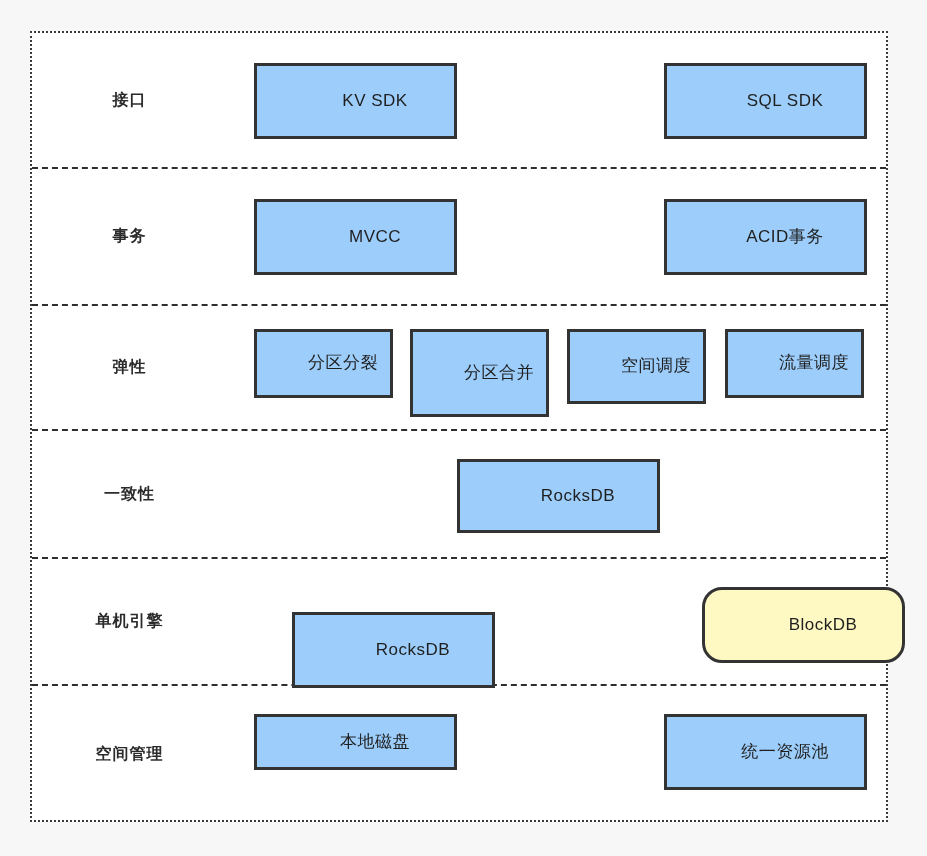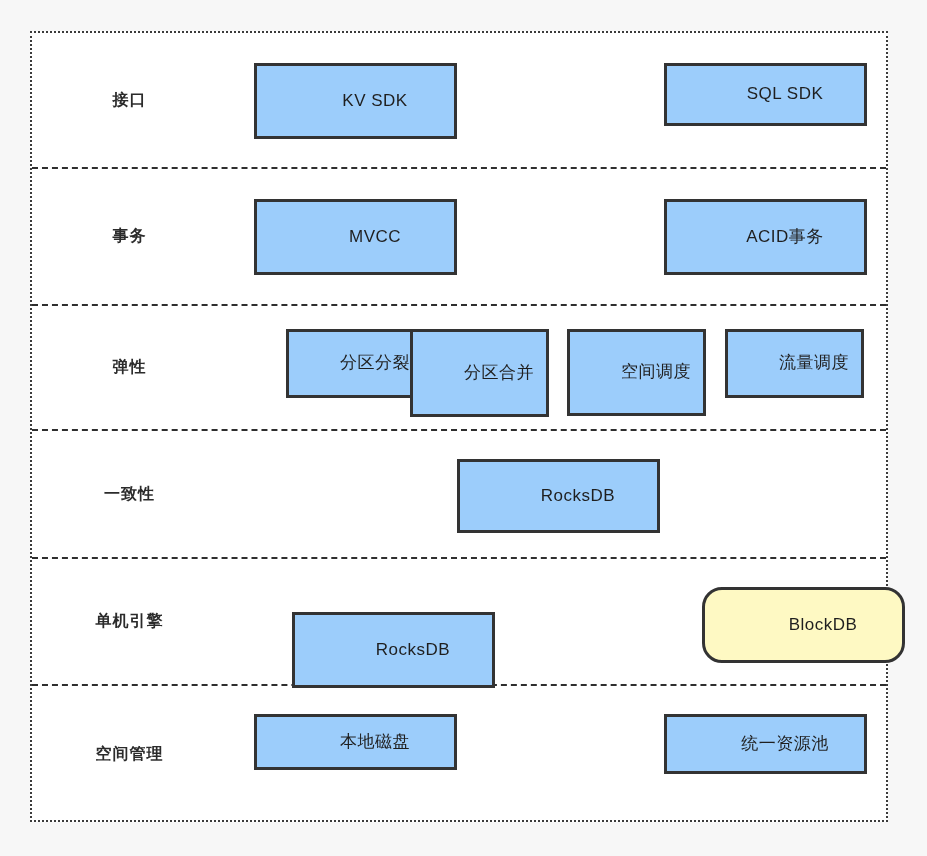--- a/index.html
+++ b/index.html
@@ -88,7 +88,7 @@
       <div class="layer-label">接口</div>
       <div class="layer-boxes">
         <div class="node-box wide" style="left: 27px; top: 30px; height: 76px; background: rgb(156, 205, 251); border-color: rgb(51, 51, 51);">KV SDK</div>
-        <div class="node-box wide" style="left: 437px; top: 30px; height: 63px; background: rgb(156, 205, 251); border-color: rgb(51, 51, 51);">SQL SDK</div>
+        <div class="node-box wide" style="left: 437px; top: 30px; height: 76px; background: rgb(156, 205, 251); border-color: rgb(51, 51, 51);">SQL SDK</div>
       </div>
     </div>
     <div class="layer-row" style="height: 137px;">

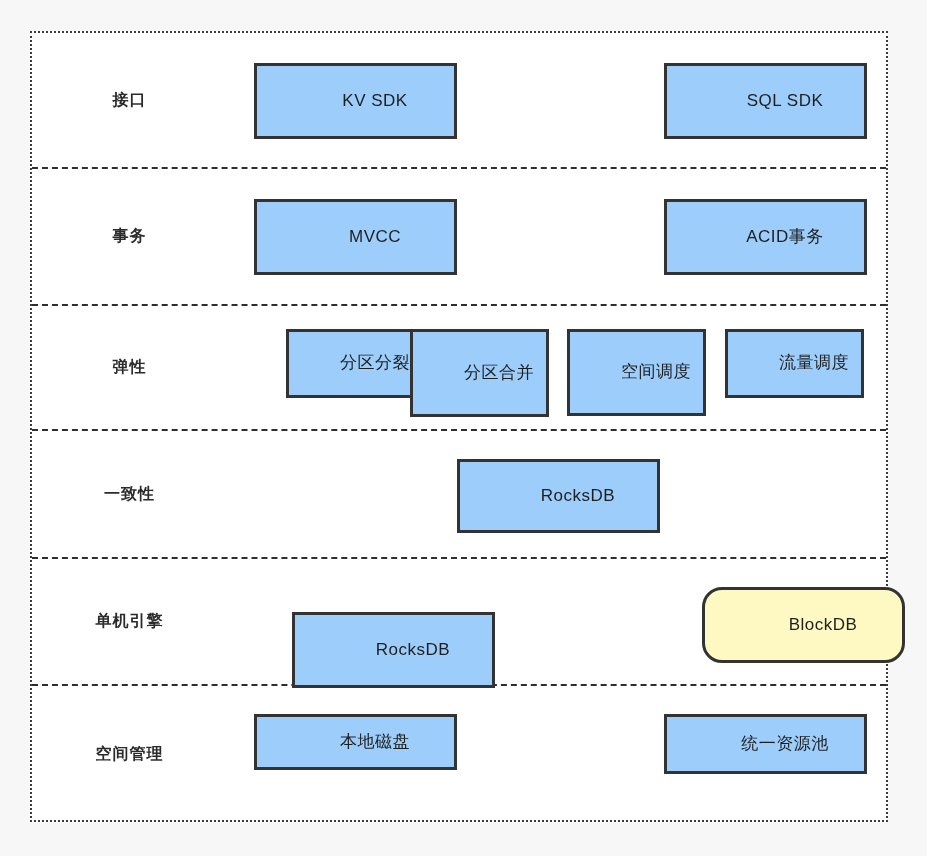--- a/index.html
+++ b/index.html
@@ -101,7 +101,7 @@
     <div class="layer-row" style="height: 125px;">
       <div class="layer-label">弹性</div>
       <div class="layer-boxes">
-        <div class="node-box narrow" style="left: 27px; top: 23px; height: 69px; background: rgb(156, 205, 251); border-color: rgb(51, 51, 51); margin-left: 32px;">分区分裂</div>
+        <div class="node-box narrow" style="left: 27px; top: 23px; height: 69px; background: rgb(156, 205, 251); border-color: rgb(51, 51, 51);">分区分裂</div>
         <div class="node-box narrow" style="left: 183px; top: 23px; height: 88px; background: rgb(156, 205, 251); border-color: rgb(51, 51, 51); font-family: Liberation Serif, serif;">分区合并</div>
         <div class="node-box narrow" style="left: 340px; top: 23px; height: 87px; background: rgb(156, 205, 251); border-color: rgb(51, 51, 51);">空间调度</div>
         <div class="node-box narrow" style="left: 498px; top: 23px; height: 69px; background: rgb(156, 205, 251); border-color: rgb(51, 51, 51);">流量调度</div>

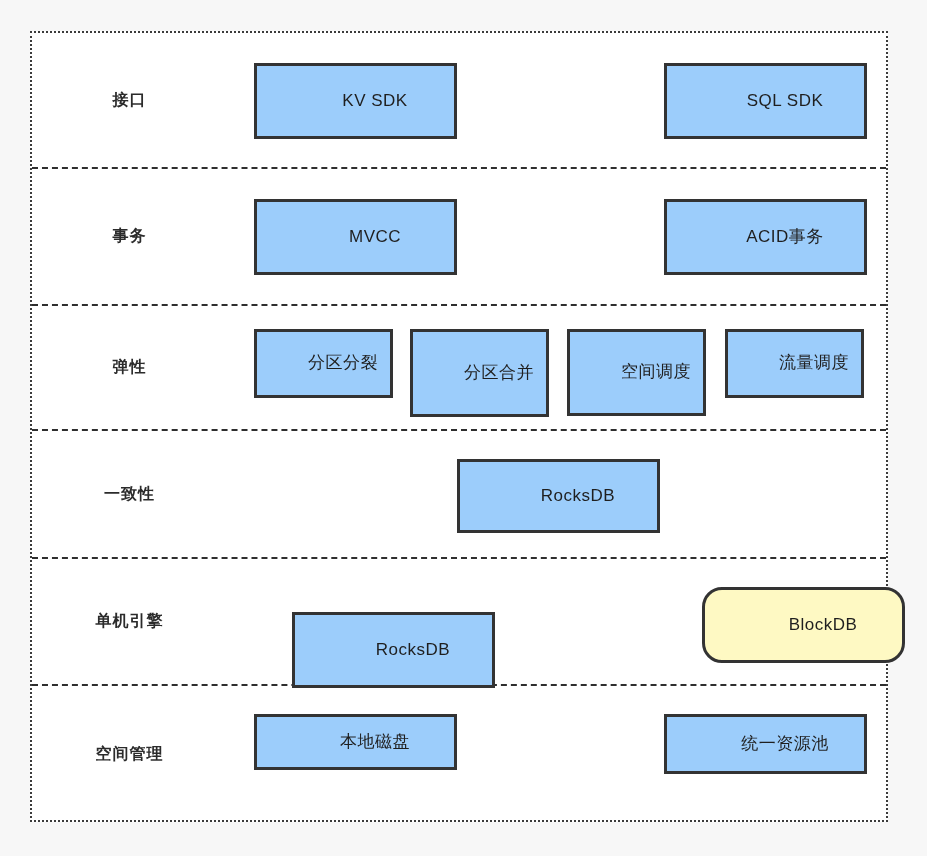--- a/index.html
+++ b/index.html
@@ -103,7 +103,7 @@
       <div class="layer-boxes">
         <div class="node-box narrow" style="left: 27px; top: 23px; height: 69px; background: rgb(156, 205, 251); border-color: rgb(51, 51, 51);">分区分裂</div>
         <div class="node-box narrow" style="left: 183px; top: 23px; height: 88px; background: rgb(156, 205, 251); border-color: rgb(51, 51, 51); font-family: Liberation Serif, serif;">分区合并</div>
-        <div class="node-box narrow" style="left: 340px; top: 23px; height: 87px; background: rgb(156, 205, 251); border-color: rgb(51, 51, 51);">空间调度</div>
+        <div class="node-box narrow" style="left: 340px; top: 23px; height: 75px; background: rgb(156, 205, 251); border-color: rgb(51, 51, 51);">空间调度</div>
         <div class="node-box narrow" style="left: 498px; top: 23px; height: 69px; background: rgb(156, 205, 251); border-color: rgb(51, 51, 51);">流量调度</div>
       </div>
     </div>

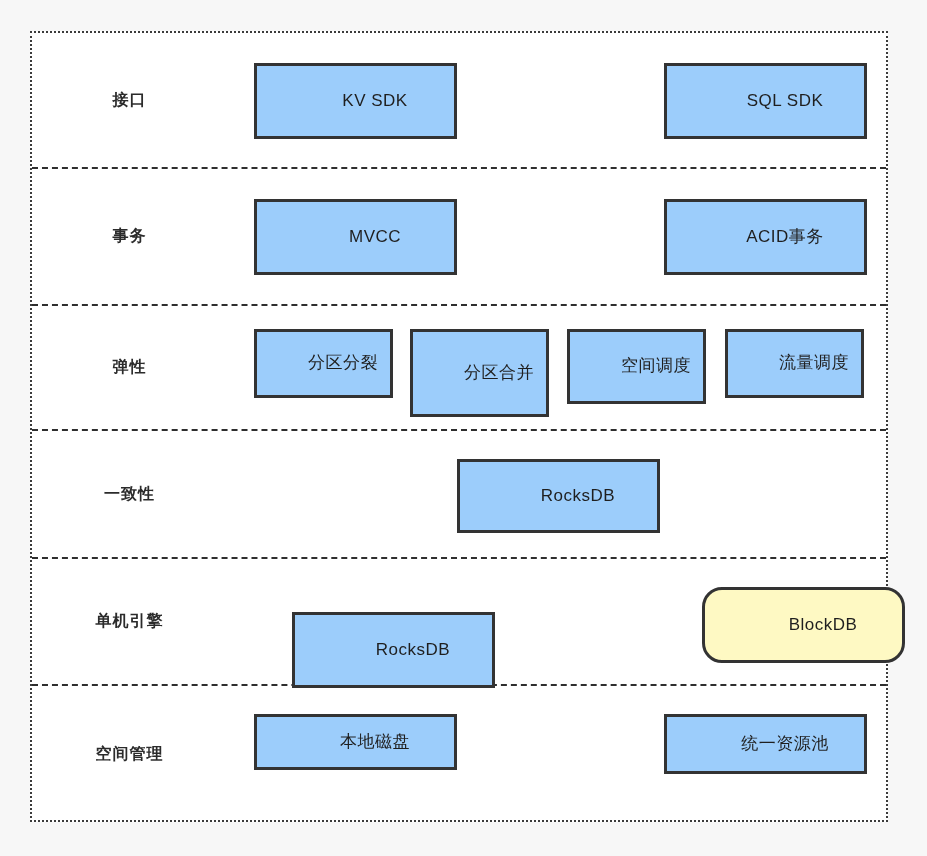--- a/index.html
+++ b/index.html
@@ -124,7 +124,7 @@
       <div class="layer-label">空间管理</div>
       <div class="layer-boxes">
         <div class="node-box wide" style="left: 27px; top: 28px; height: 56px; background: rgb(156, 205, 251); border-color: rgb(51, 51, 51);">本地磁盘</div>
-        <div class="node-box wide" style="left: 437px; top: 28px; height: 60px; background: rgb(156, 205, 251); border-color: rgb(51, 51, 51);">统一资源池</div>
+        <div class="node-box wide" style="left: 437px; top: 28px; height: 76px; background: rgb(156, 205, 251); border-color: rgb(51, 51, 51);">统一资源池</div>
       </div>
     </div>
   </div>

